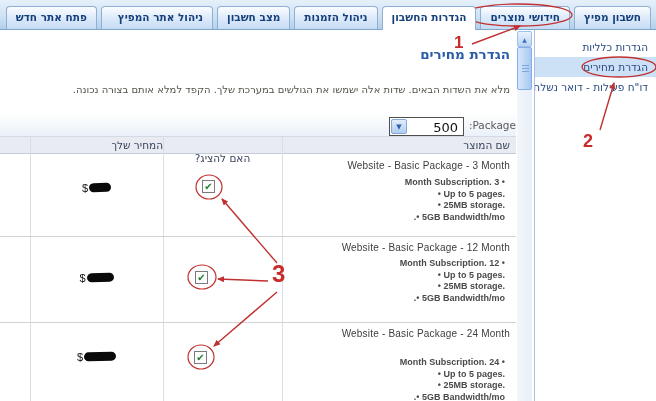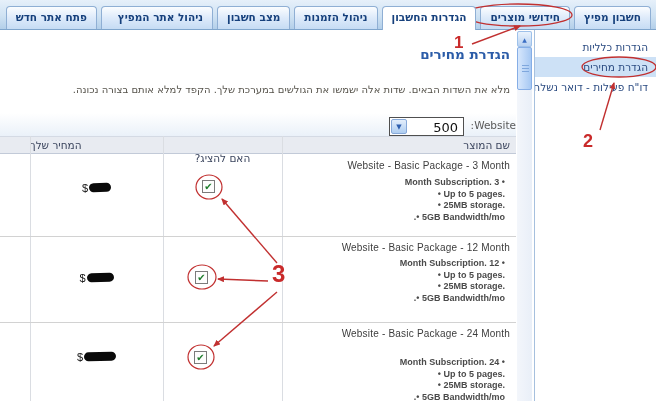--- a/index.html
+++ b/index.html
@@ -104,7 +104,7 @@
   <div class="page-desc">מלא את השדות הבאים. שדות אלה ישמשו את הגולשים במערכת שלך. הקפד למלא אותם בצורה נכונה.</div>
 
   <div class="records-band"></div>
-  <div class="records-label">Website:</div>
+  <div class="records-label">Package:</div>
   <div class="select-box">
     <div class="select-btn">▼</div>
     <div class="select-val">500</div>

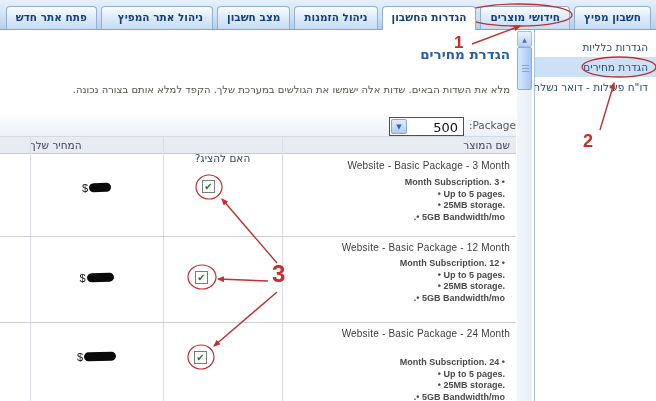--- a/index.html
+++ b/index.html
@@ -45,7 +45,7 @@
   .th{position:absolute;top:139px;font-size:10.5px;color:#39435c;direction:rtl;}
   .th-product{right:146px;}
   .th-display{left:163px;width:119px;text-align:center;margin-top:13px;}
-  .th-price{left:30px;width:133px;text-align:left;}
+  .th-price{left:30px;width:133px;text-align:right;}
   .vline{position:absolute;top:136px;bottom:0;width:1px;background:#dadde2;}
   .hline{position:absolute;left:0;width:516px;height:1px;background:#d2d2d2;}
   .prod-name{position:absolute;right:146px;direction:ltr;font-family:"Liberation Sans",sans-serif;

